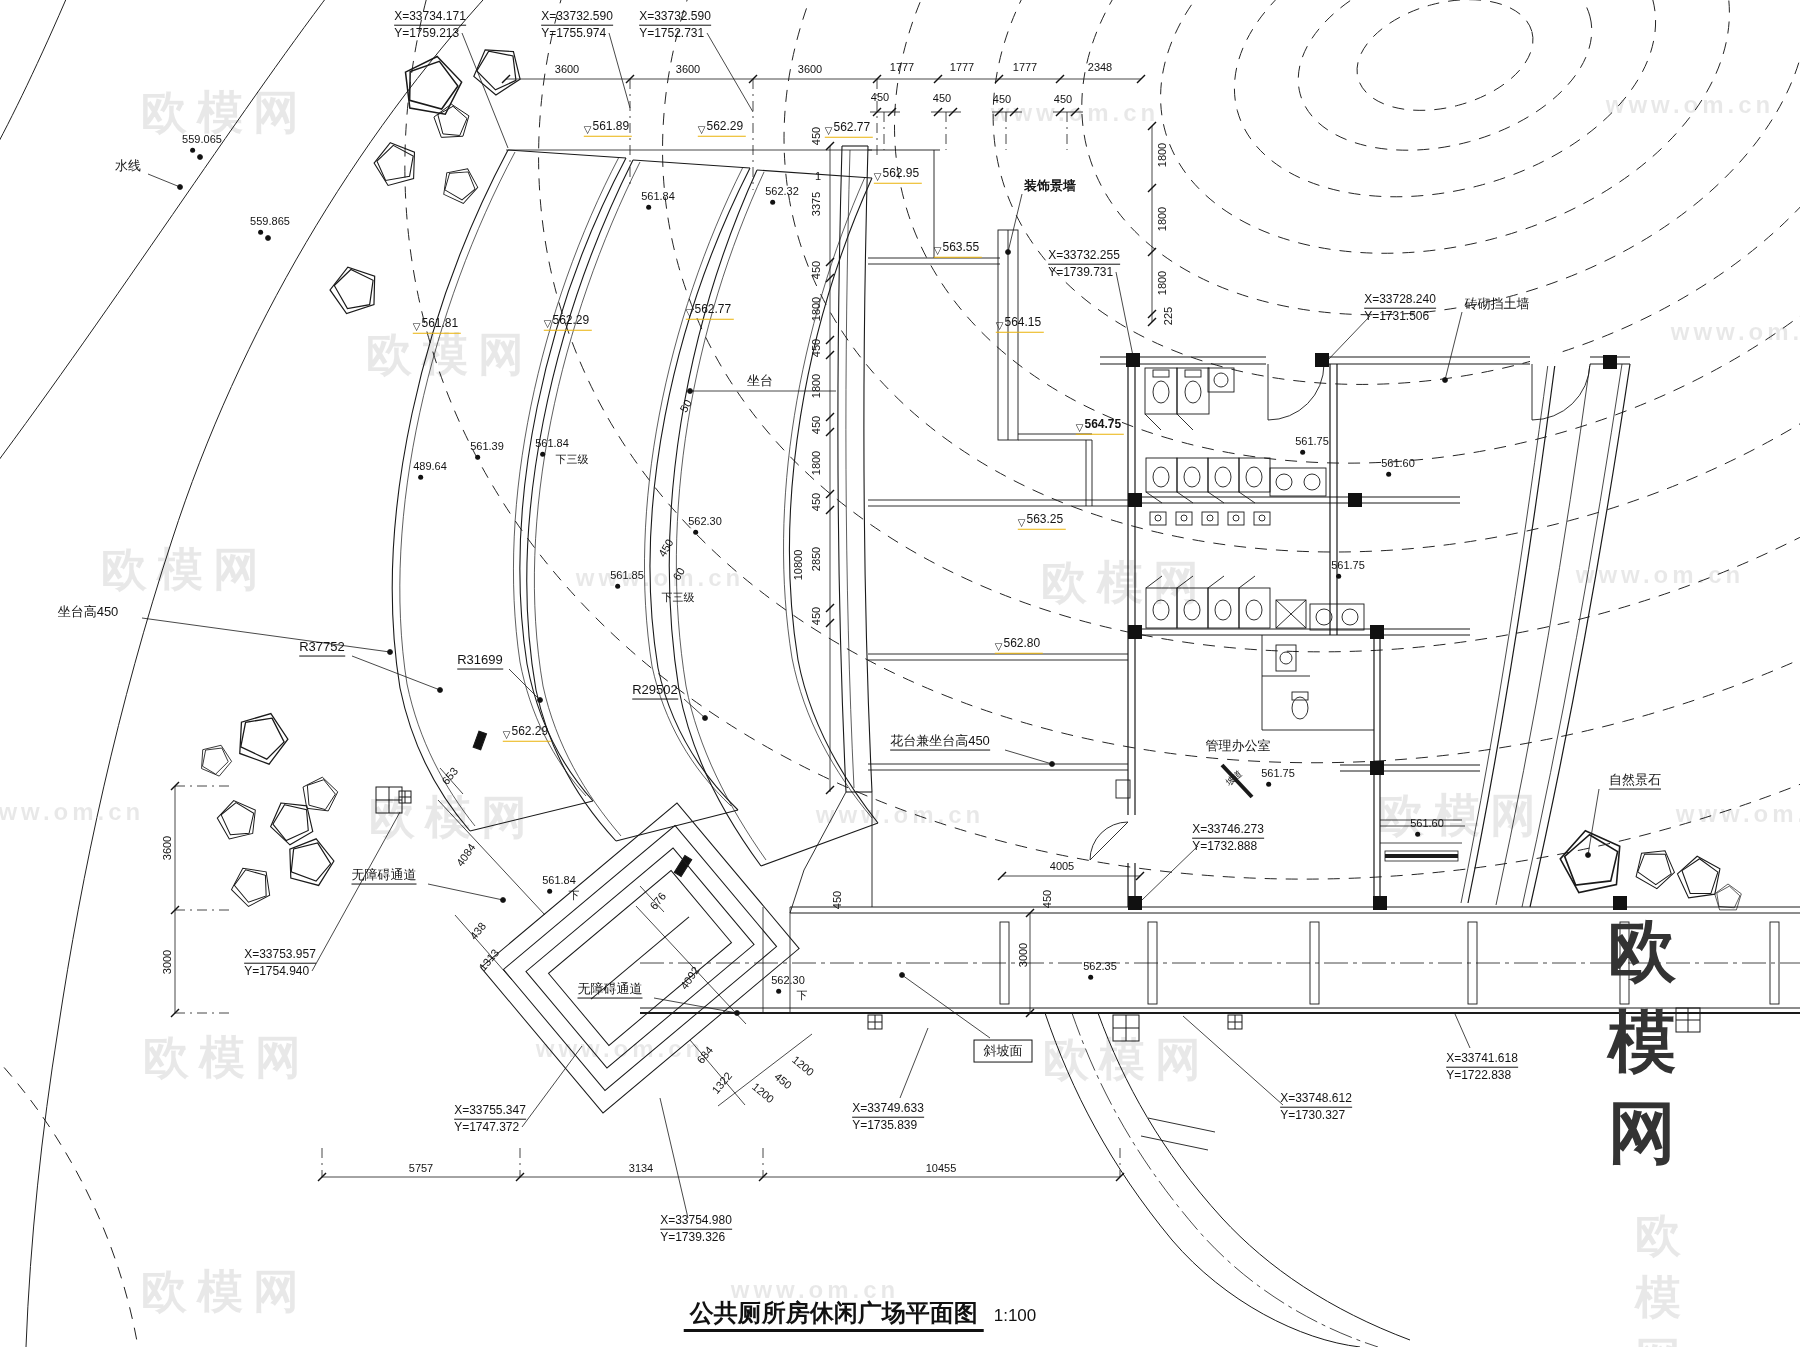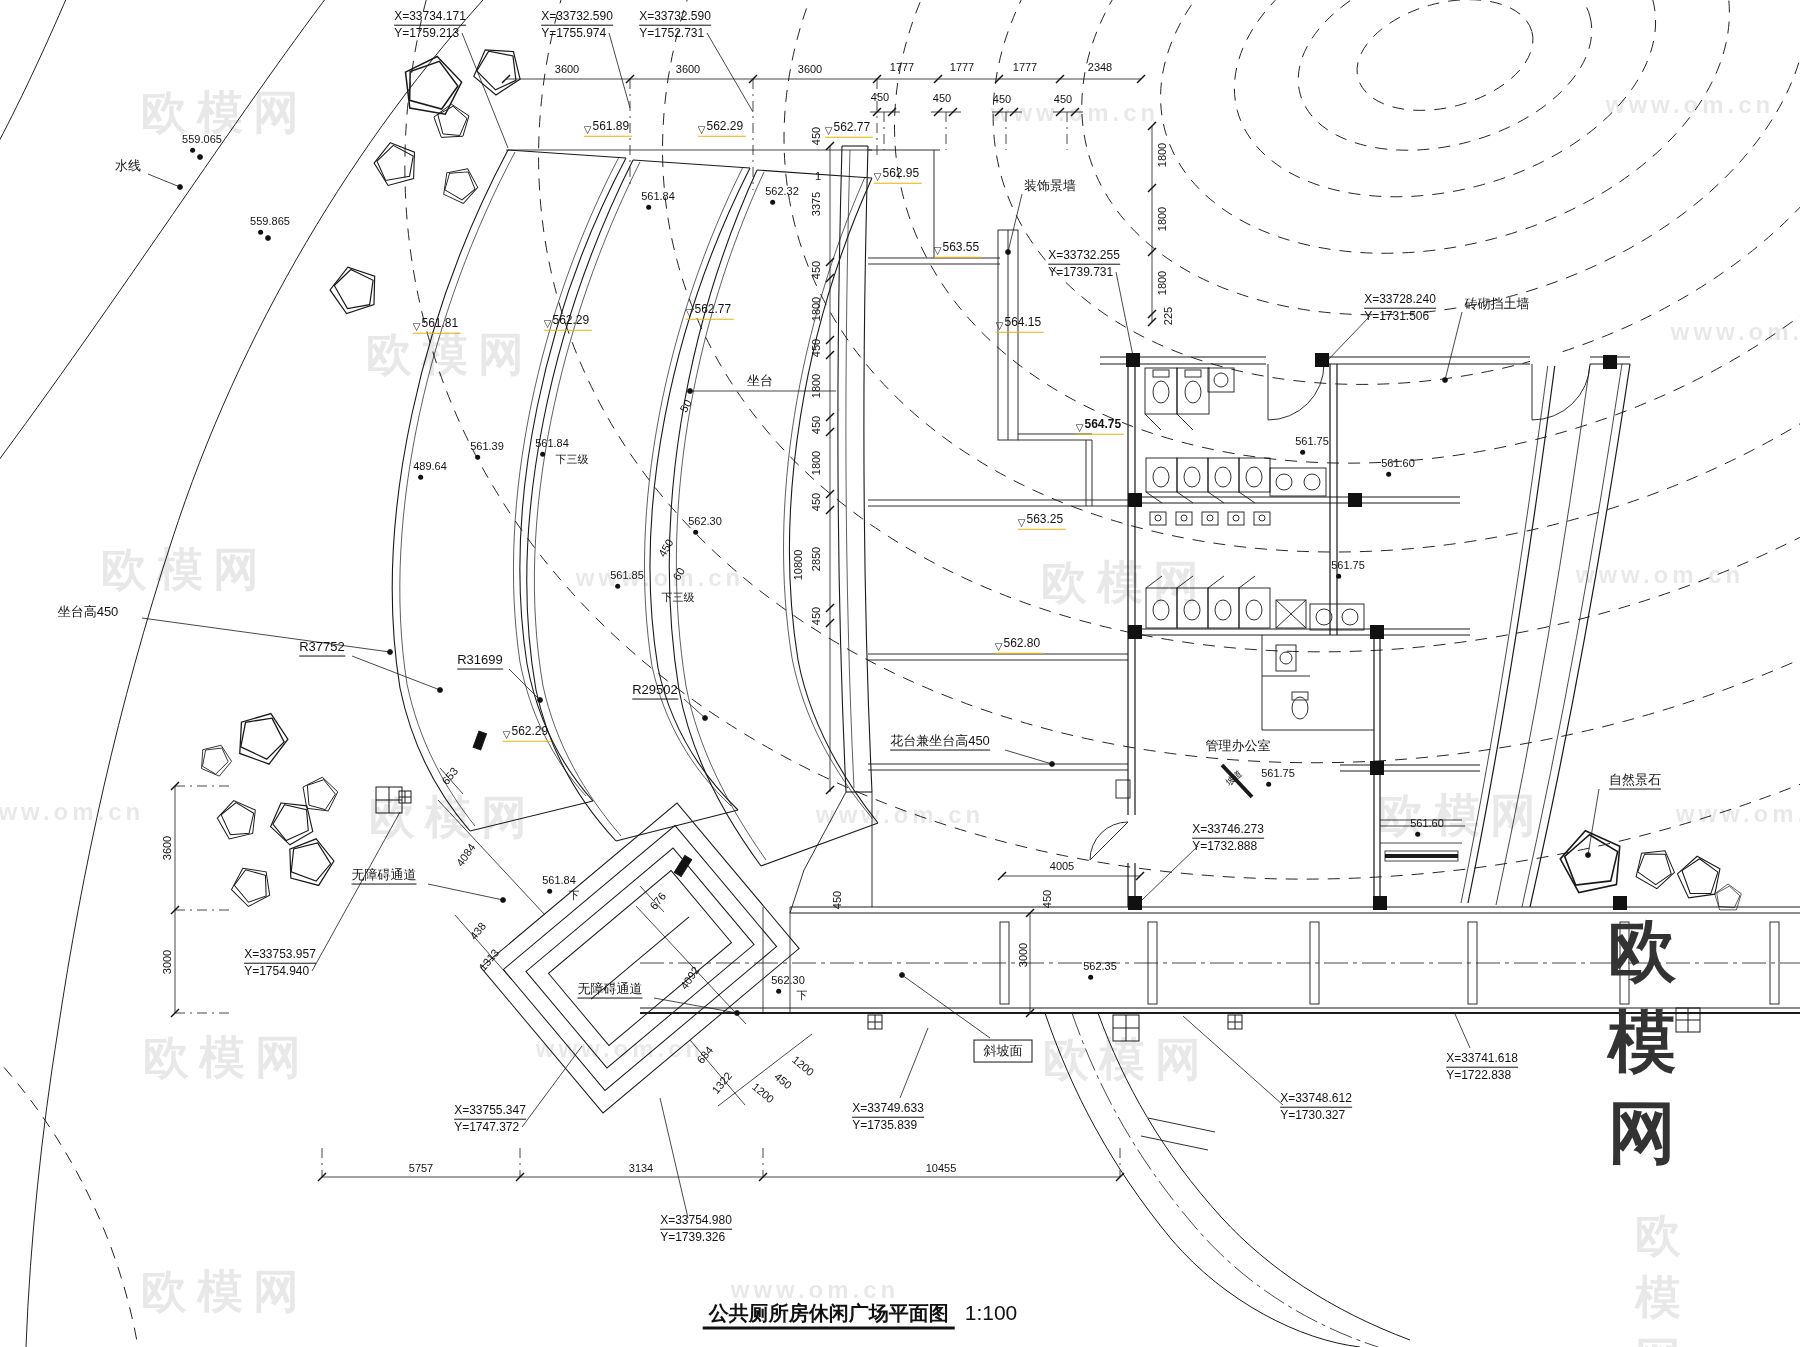--- a/index.html
+++ b/index.html
@@ -473,7 +473,7 @@
       <span class="lab k-dot" style="left: 788px; top: 980px;">562.30</span>
       <span class="lab k-dot" style="left: 559px; top: 880px;">561.84</span>
       <span class="lab k-txt" style="left: 128px; top: 166px;">水线</span>
-      <span class="lab k-txt" style="left: 1050px; top: 186px;">装饰景墙</span>
+      <span class="lab k-txt" style="left: 1050px; top: 186px; font-weight: bold;">装饰景墙</span>
       <span class="lab k-txt" style="left: 1497px; top: 304px;">砖砌挡土墙</span>
       <span class="lab k-txt u" style="left: 1635px; top: 781px;">自然景石</span>
       <span class="lab k-txt" style="left: 1238px; top: 746px;">管理办公室</span>

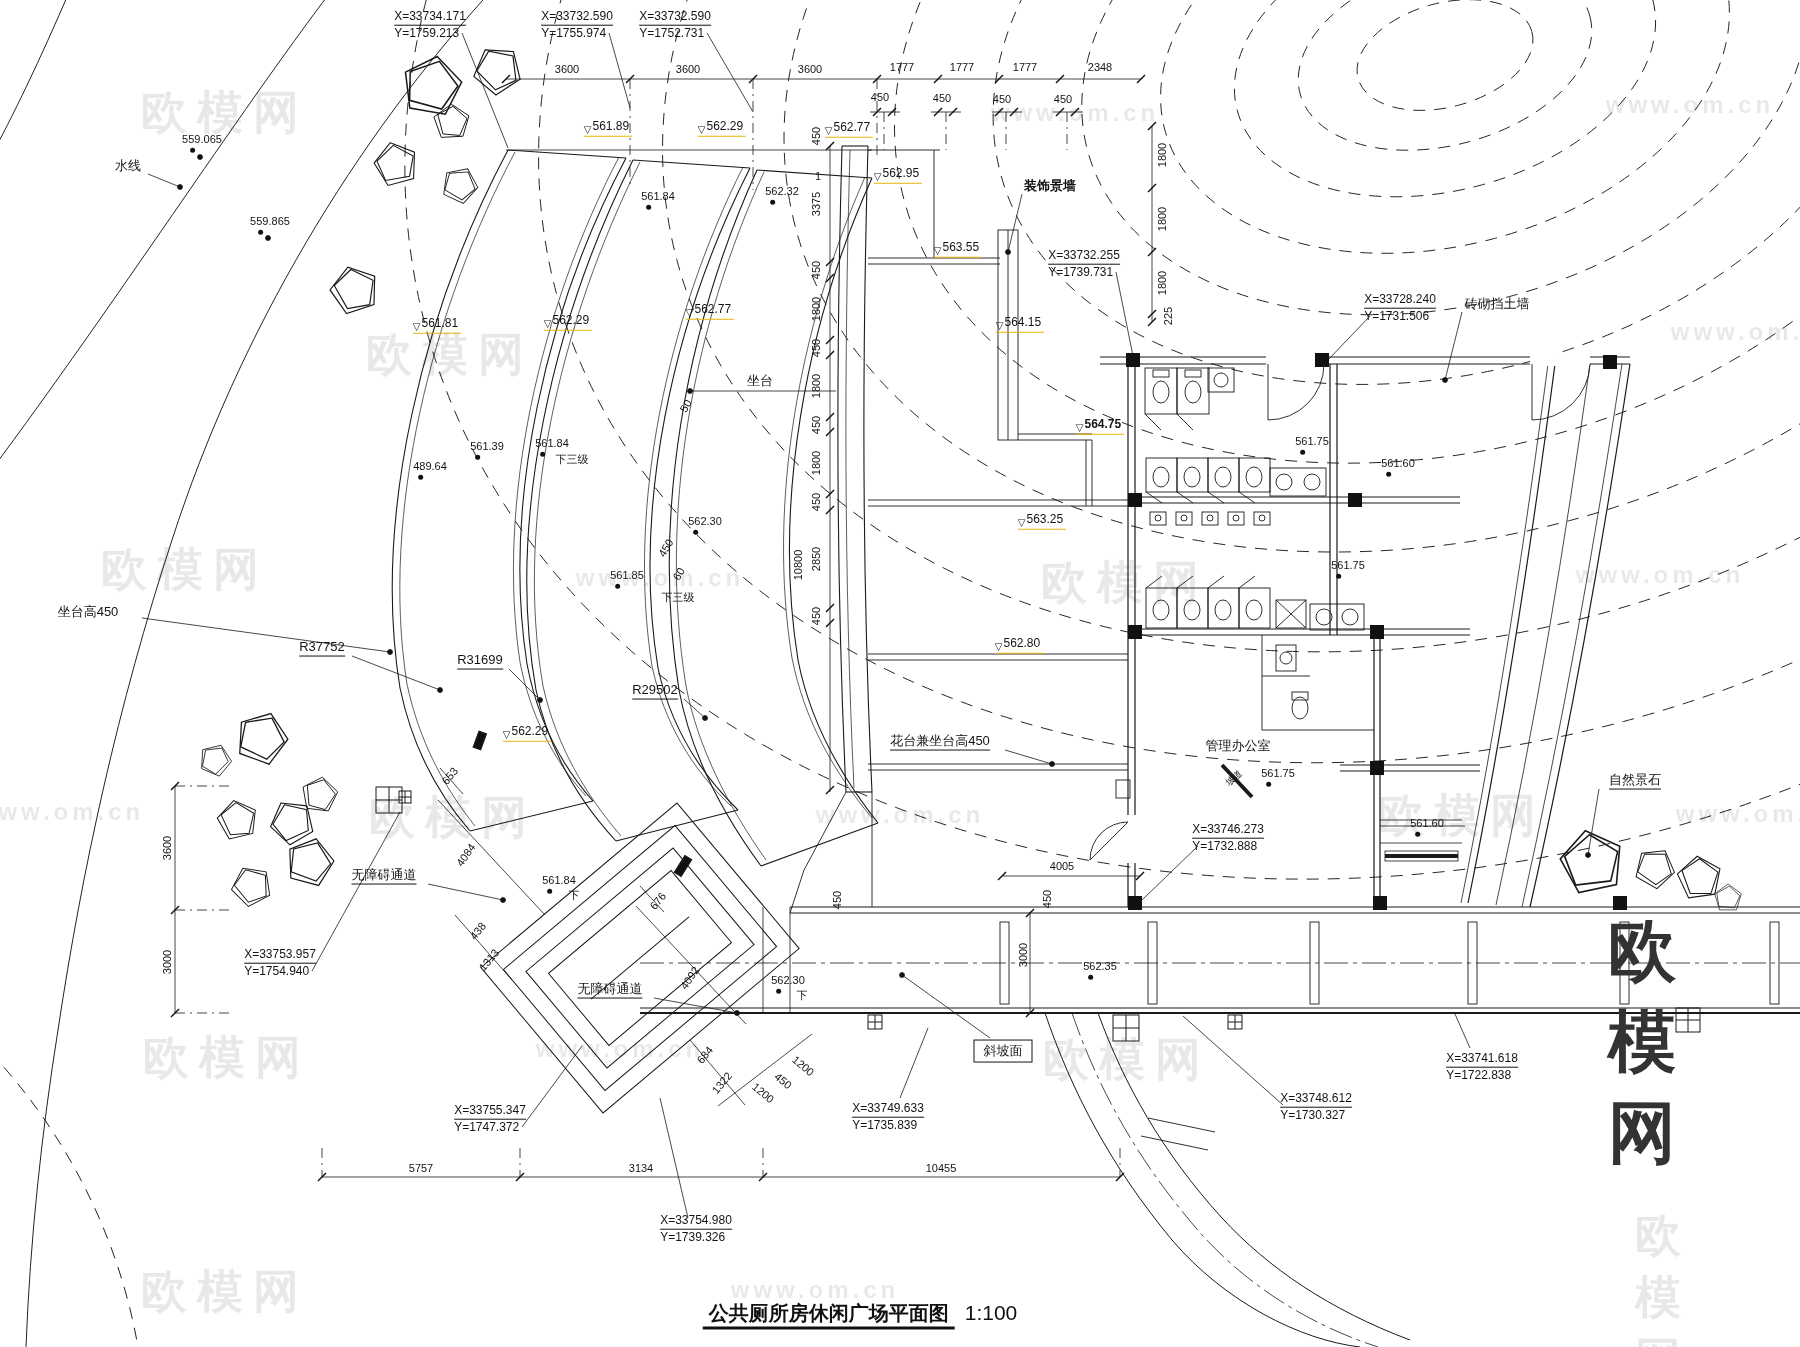--- a/index.html
+++ b/index.html
@@ -27,7 +27,7 @@
       color:#333;letter-spacing:6px;z-index:6;}
   #titleblock{position:absolute;left:860px;top:1313px;transform:translate(-50%,-50%);
       z-index:6;white-space:nowrap;}
-  #titleblock .t{font-size:20px;font-weight:700;border-bottom:3px solid #111;padding:0 6px 3px 6px;}
+  #titleblock .t{font-size:24px;font-weight:700;border-bottom:3px solid #111;padding:0 6px 3px 6px;}
   #titleblock .s{font-size:21px;margin-left:10px;}
 </style>
 </head>

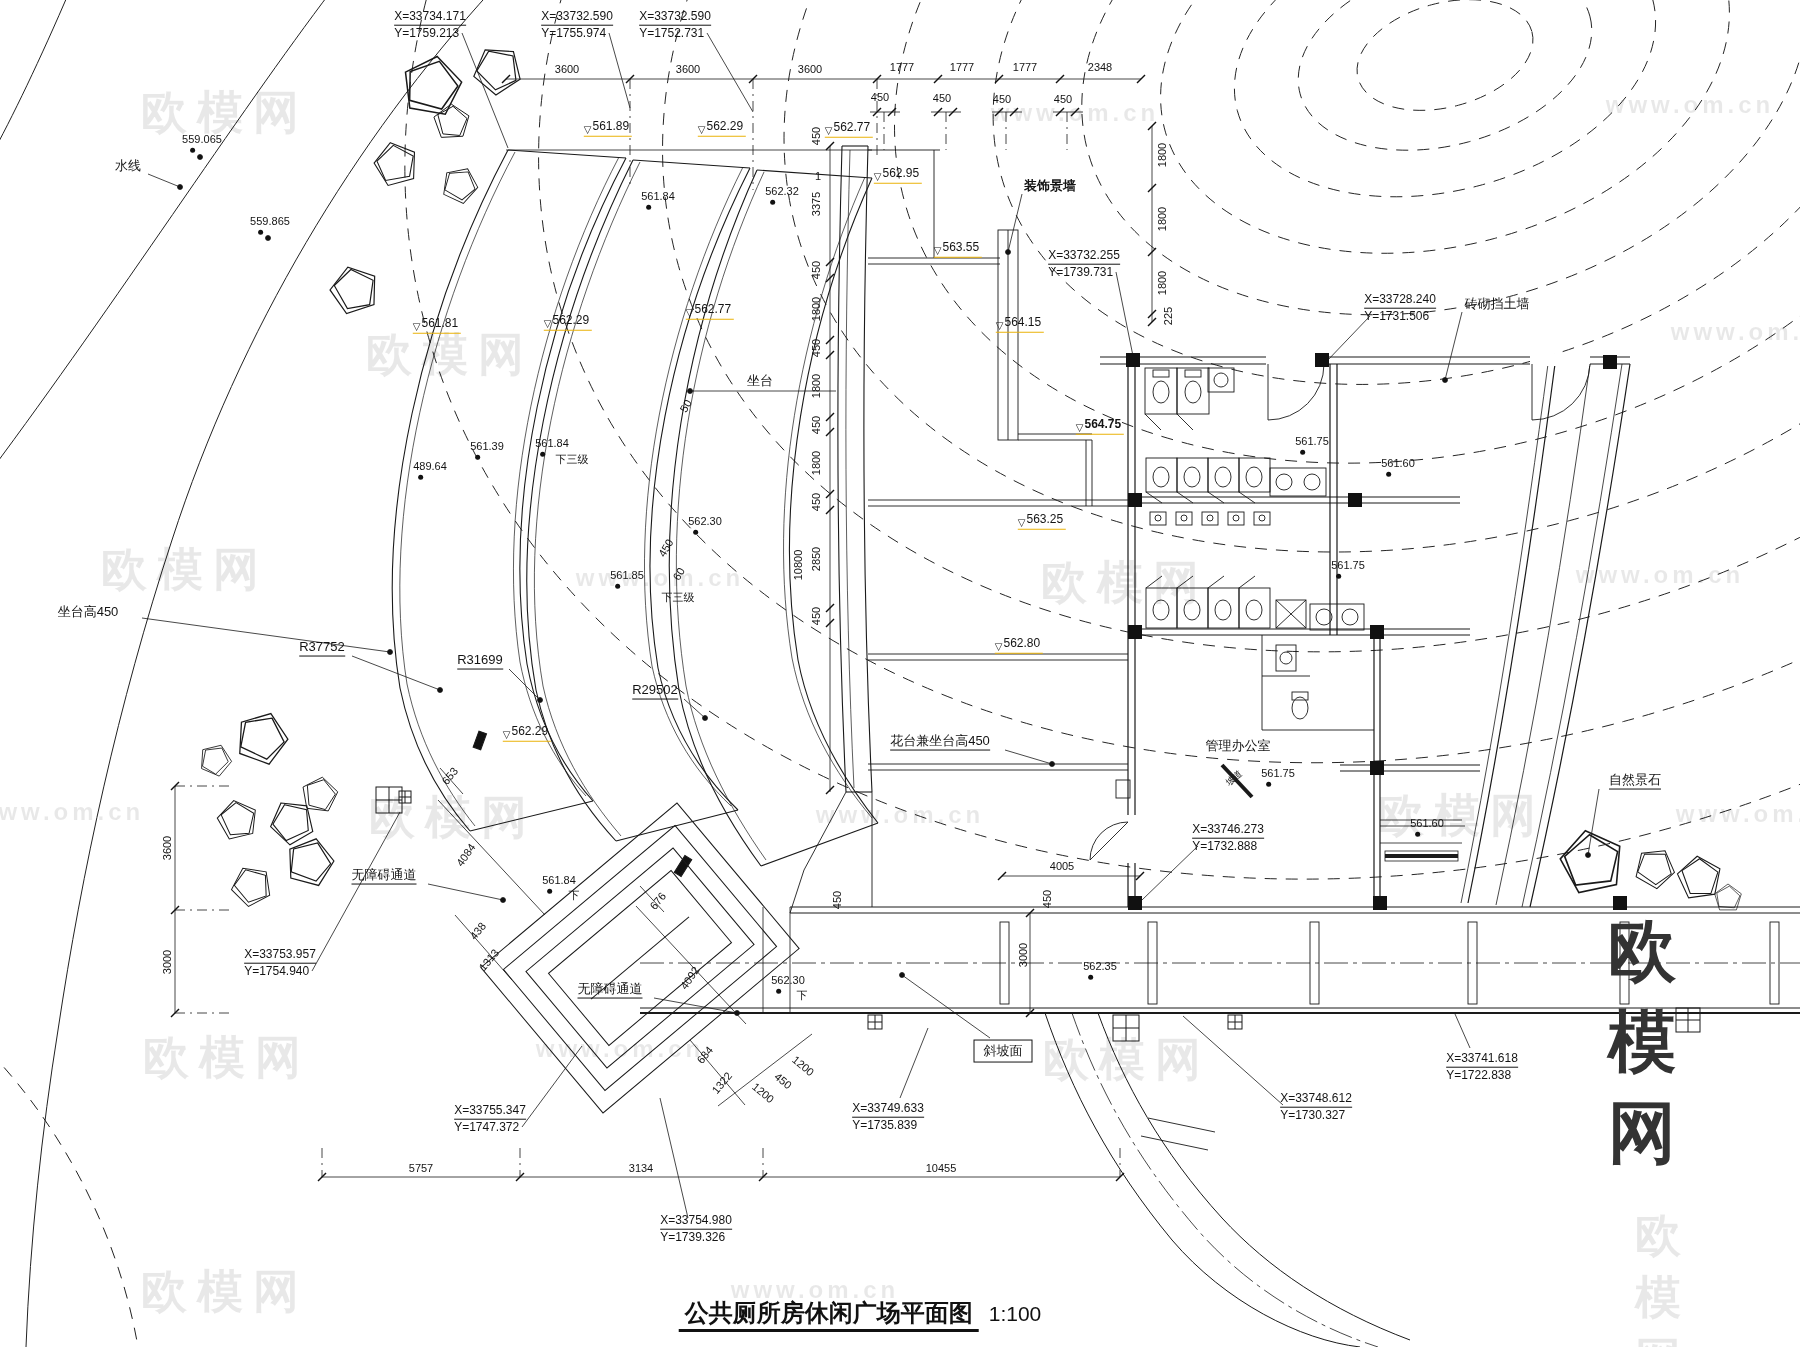--- a/index.html
+++ b/index.html
@@ -28,7 +28,7 @@
   #titleblock{position:absolute;left:860px;top:1313px;transform:translate(-50%,-50%);
       z-index:6;white-space:nowrap;}
   #titleblock .t{font-size:24px;font-weight:700;border-bottom:3px solid #111;padding:0 6px 3px 6px;}
-  #titleblock .s{font-size:21px;margin-left:10px;}
+  #titleblock .s{font-size:17px;margin-left:10px;}
 </style>
 </head>
 <body>

